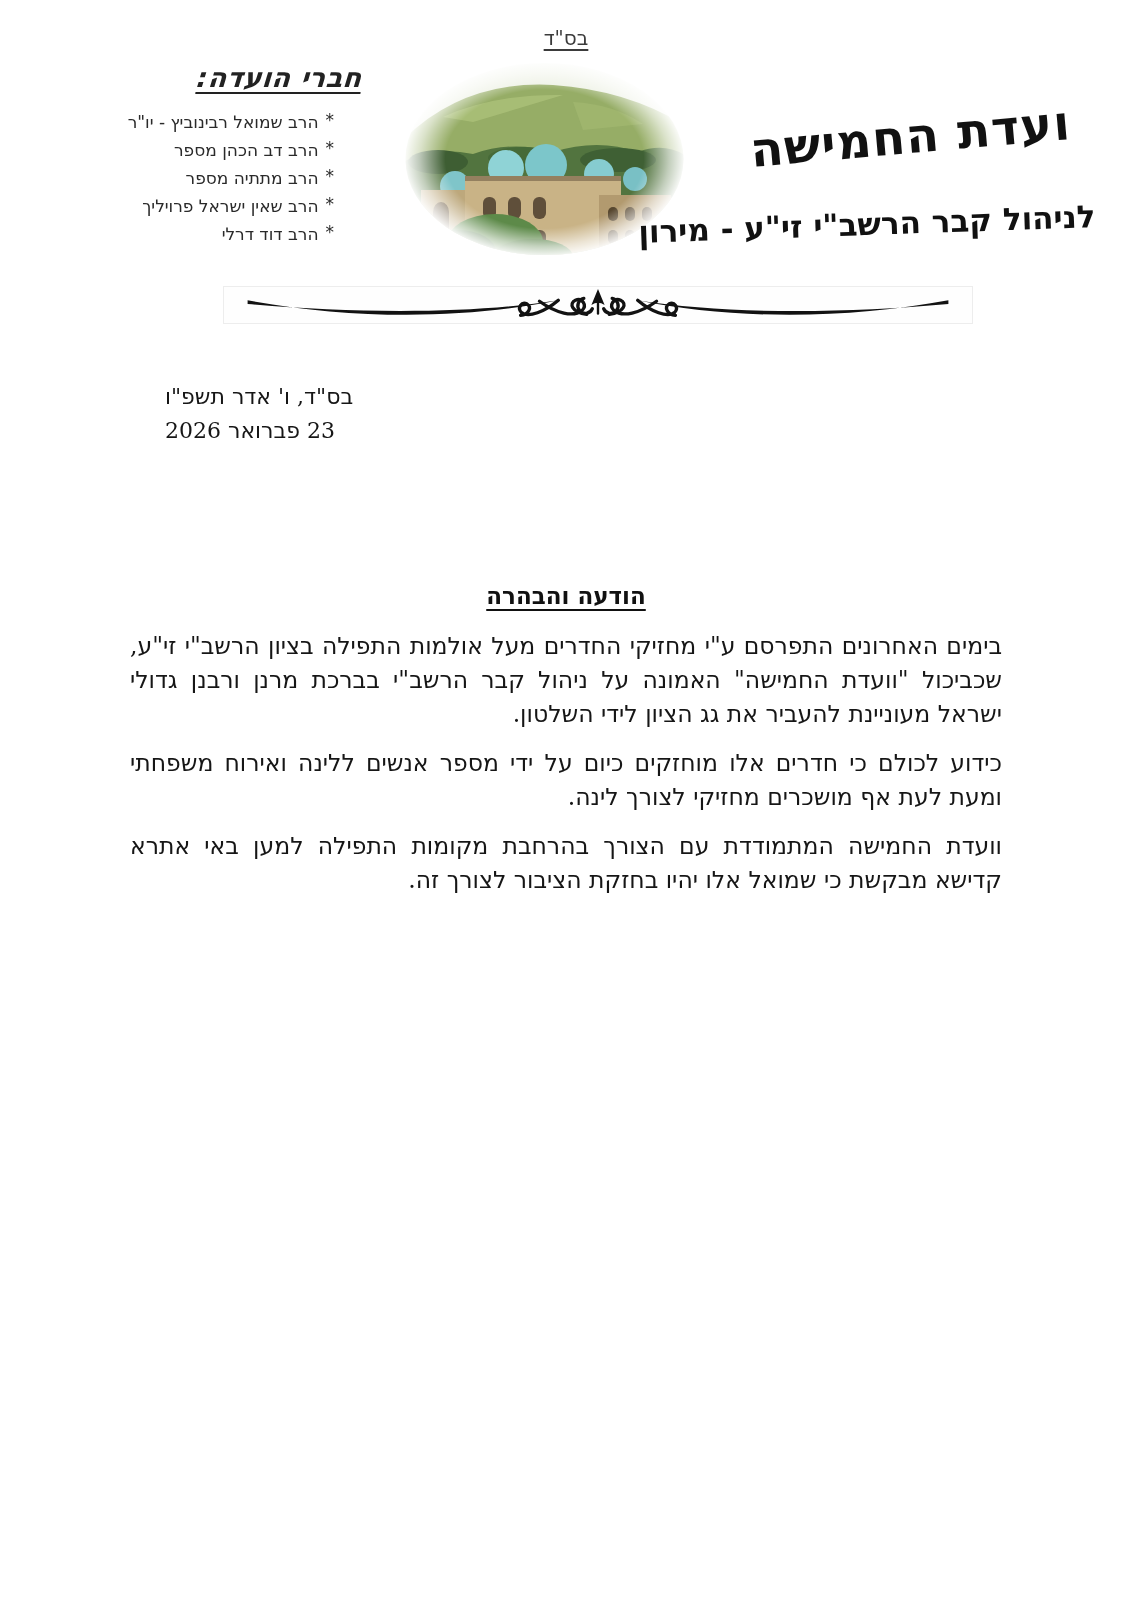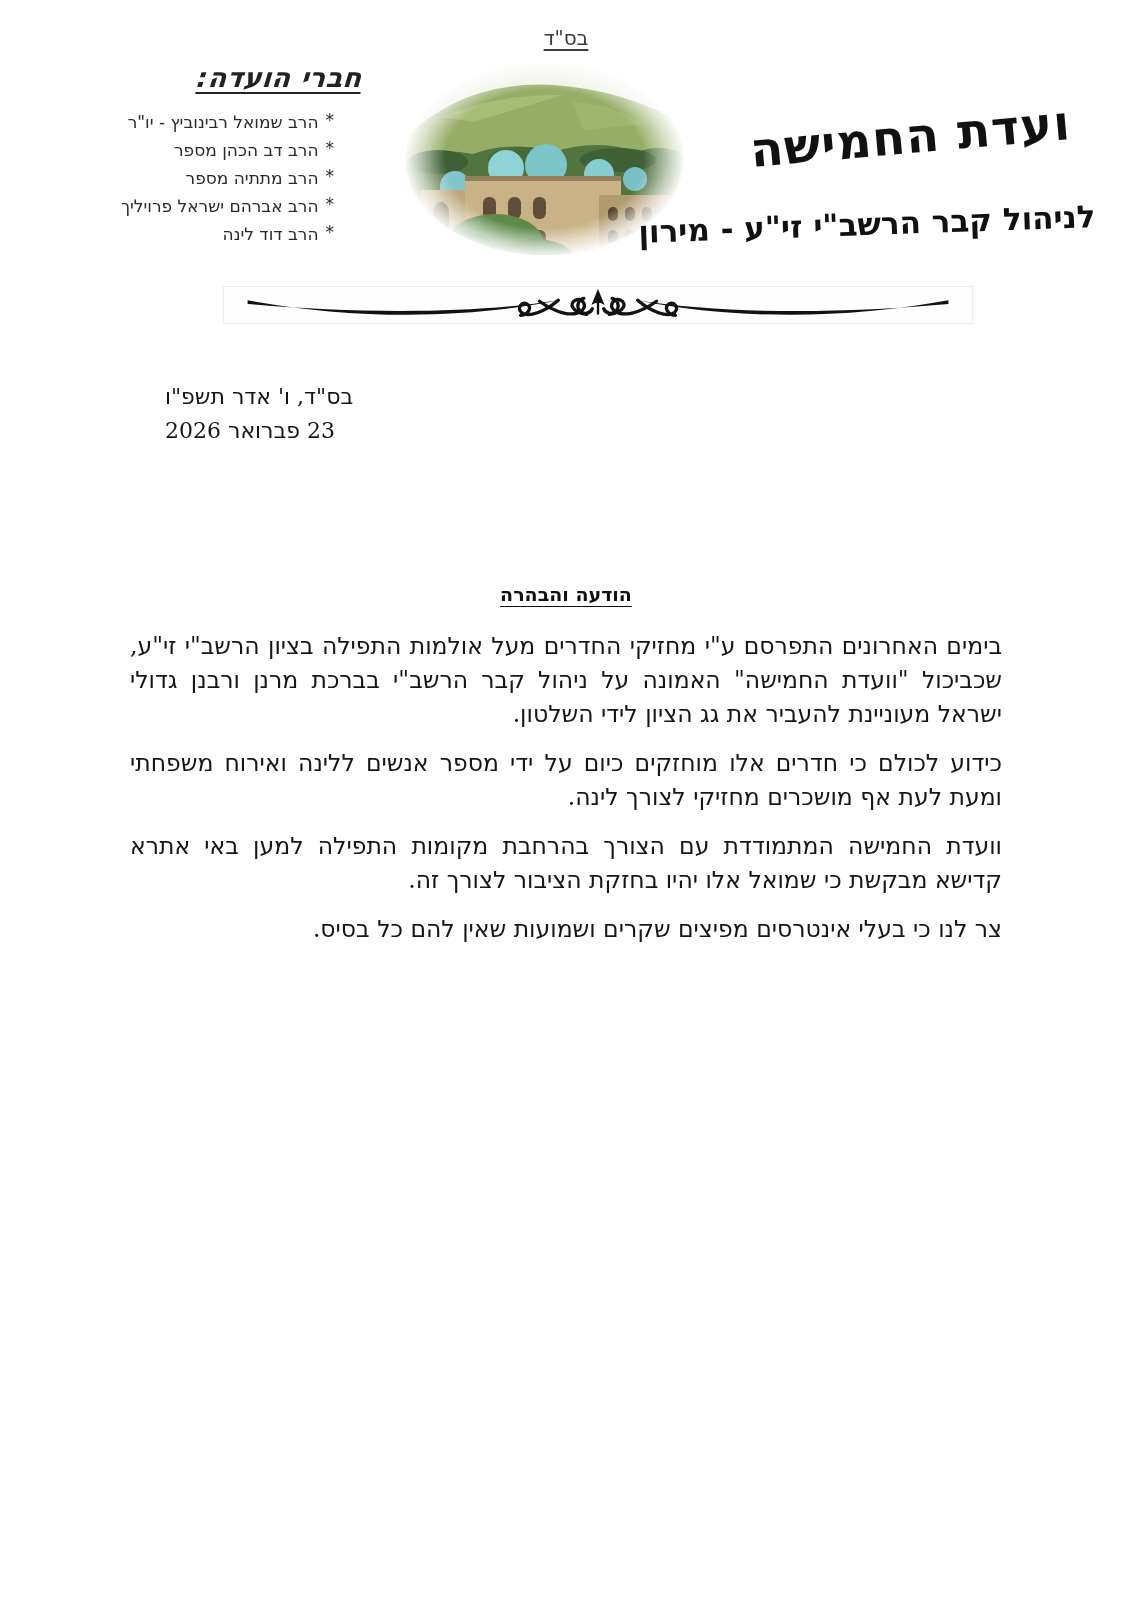--- a/index.html
+++ b/index.html
@@ -100,7 +100,7 @@
       <li><span class="member-bullet">*</span><span>הרב שמואל רבינוביץ - יו"ר</span></li>
       <li><span class="member-bullet">*</span><span>הרב דב הכהן מספר</span></li>
       <li><span class="member-bullet">*</span><span>הרב מתתיה מספר</span></li>
-      <li><span class="member-bullet">*</span><span>הרב אברהם ישראל פרויליך</span></li>
+      <li><span class="member-bullet">*</span><span>הרב שאין ישראל פרויליך</span></li>
       <li><span class="member-bullet">*</span><span>הרב דוד לינה</span></li>
     </ul>
   </div>

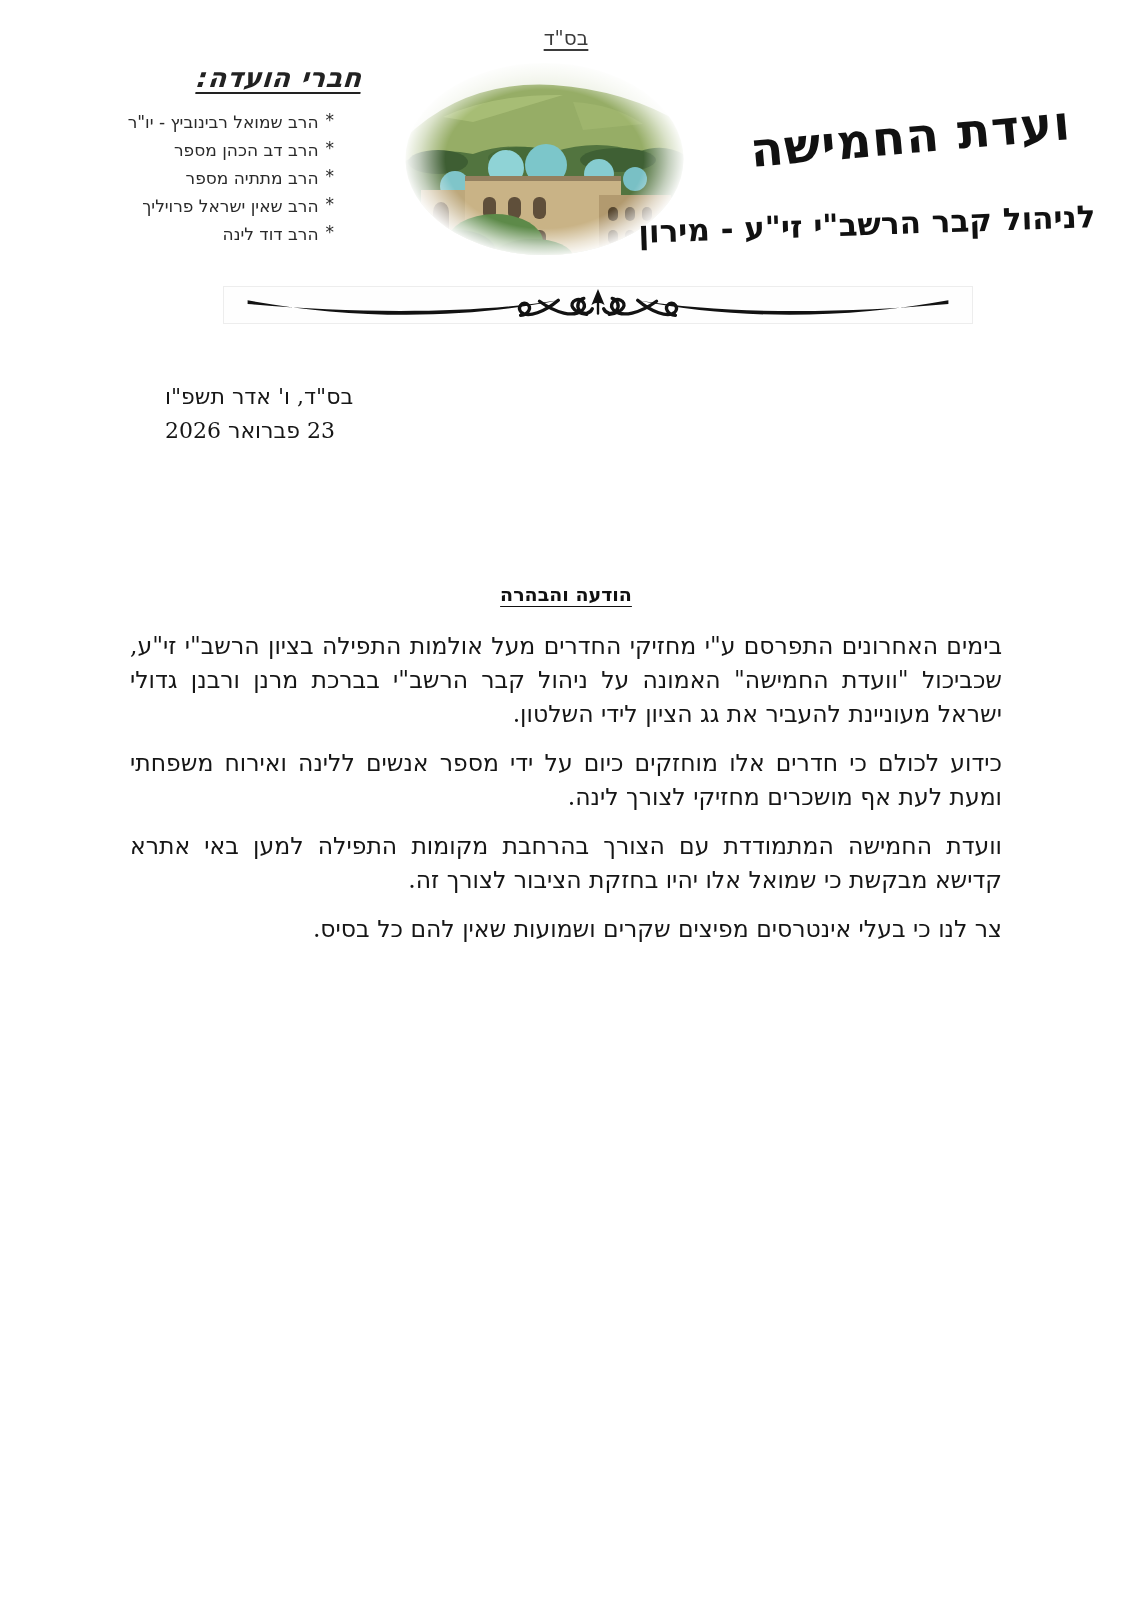--- a/index.html
+++ b/index.html
@@ -101,7 +101,7 @@
       <li><span class="member-bullet">*</span><span>הרב דב הכהן מספר</span></li>
       <li><span class="member-bullet">*</span><span>הרב מתתיה מספר</span></li>
       <li><span class="member-bullet">*</span><span>הרב שאין ישראל פרויליך</span></li>
-      <li><span class="member-bullet">*</span><span>הרב דוד לינה</span></li>
+      <li><span class="member-bullet">*</span><span>הרב דוד דרלי</span></li>
     </ul>
   </div>
 

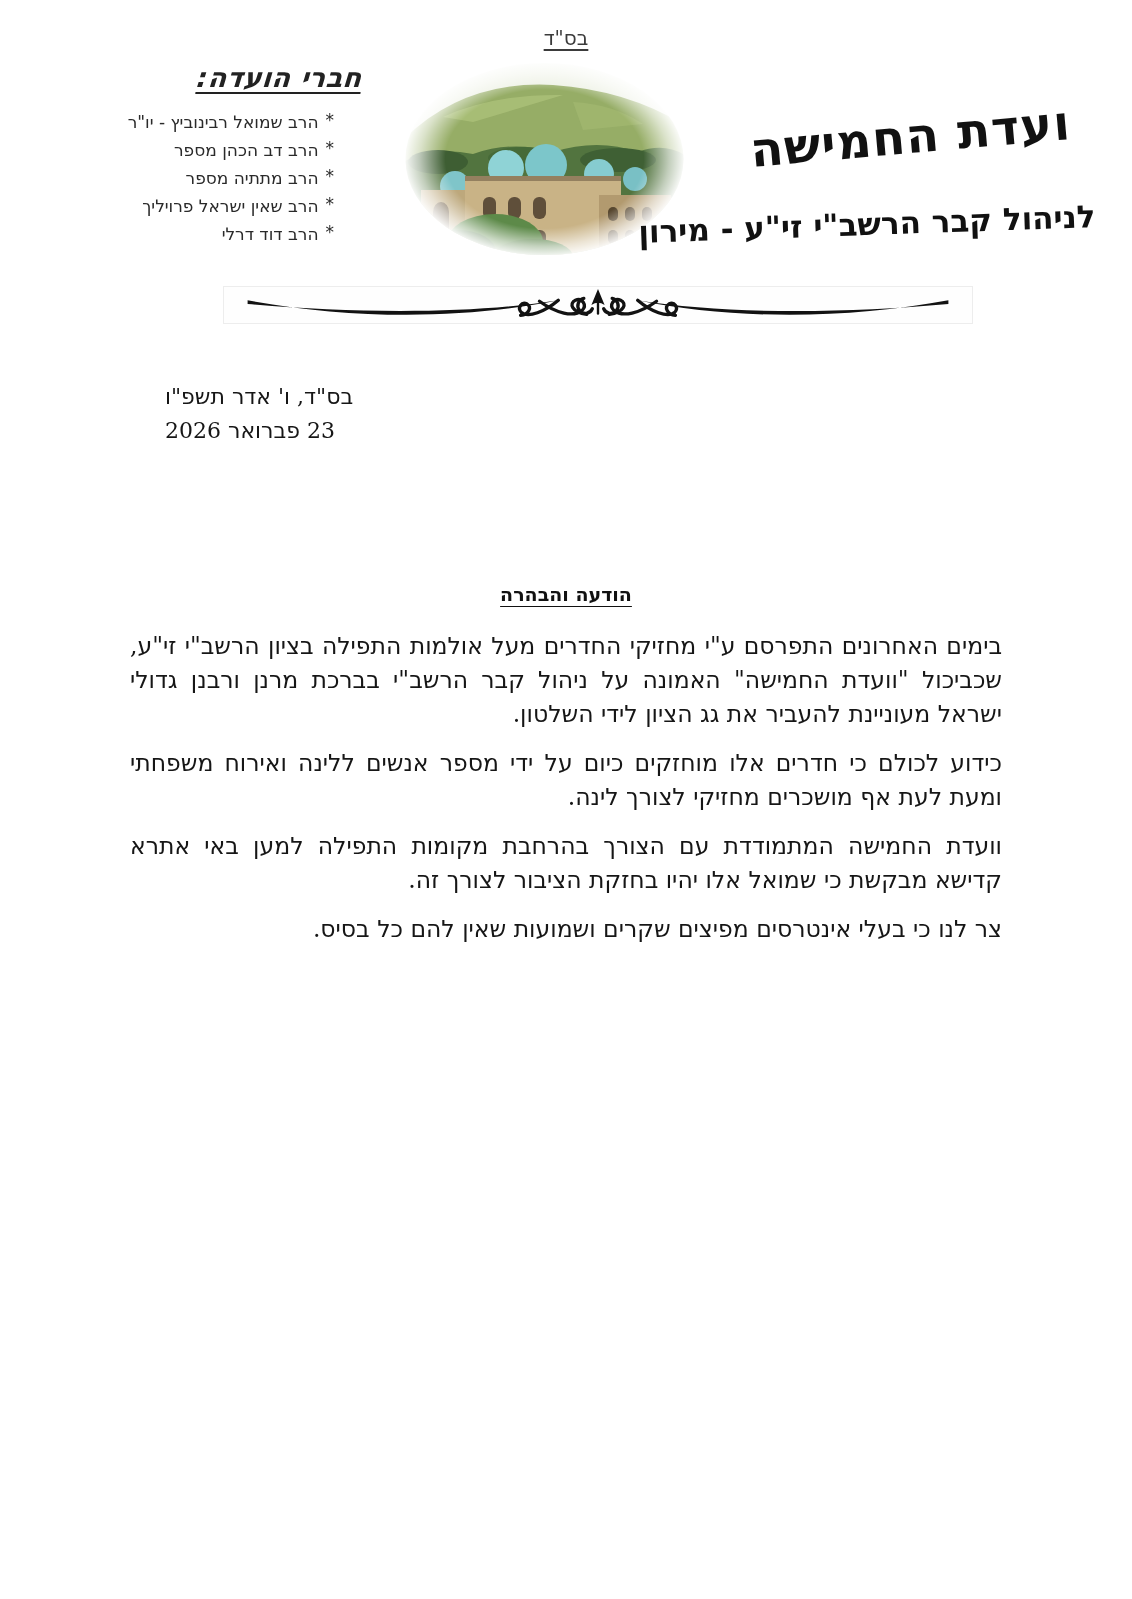--- a/index.html
+++ b/index.html
@@ -76,7 +76,7 @@
   
   .notice-heading {
     position:absolute; top:583px; left:0; width:100%;
-    text-align:center; font-size:19px; font-weight:bold; color:#111;
+    text-align:center; font-size:23px; font-weight:bold; color:#111;
     text-decoration:underline; text-underline-offset:5px;
   }
   .letter-body {

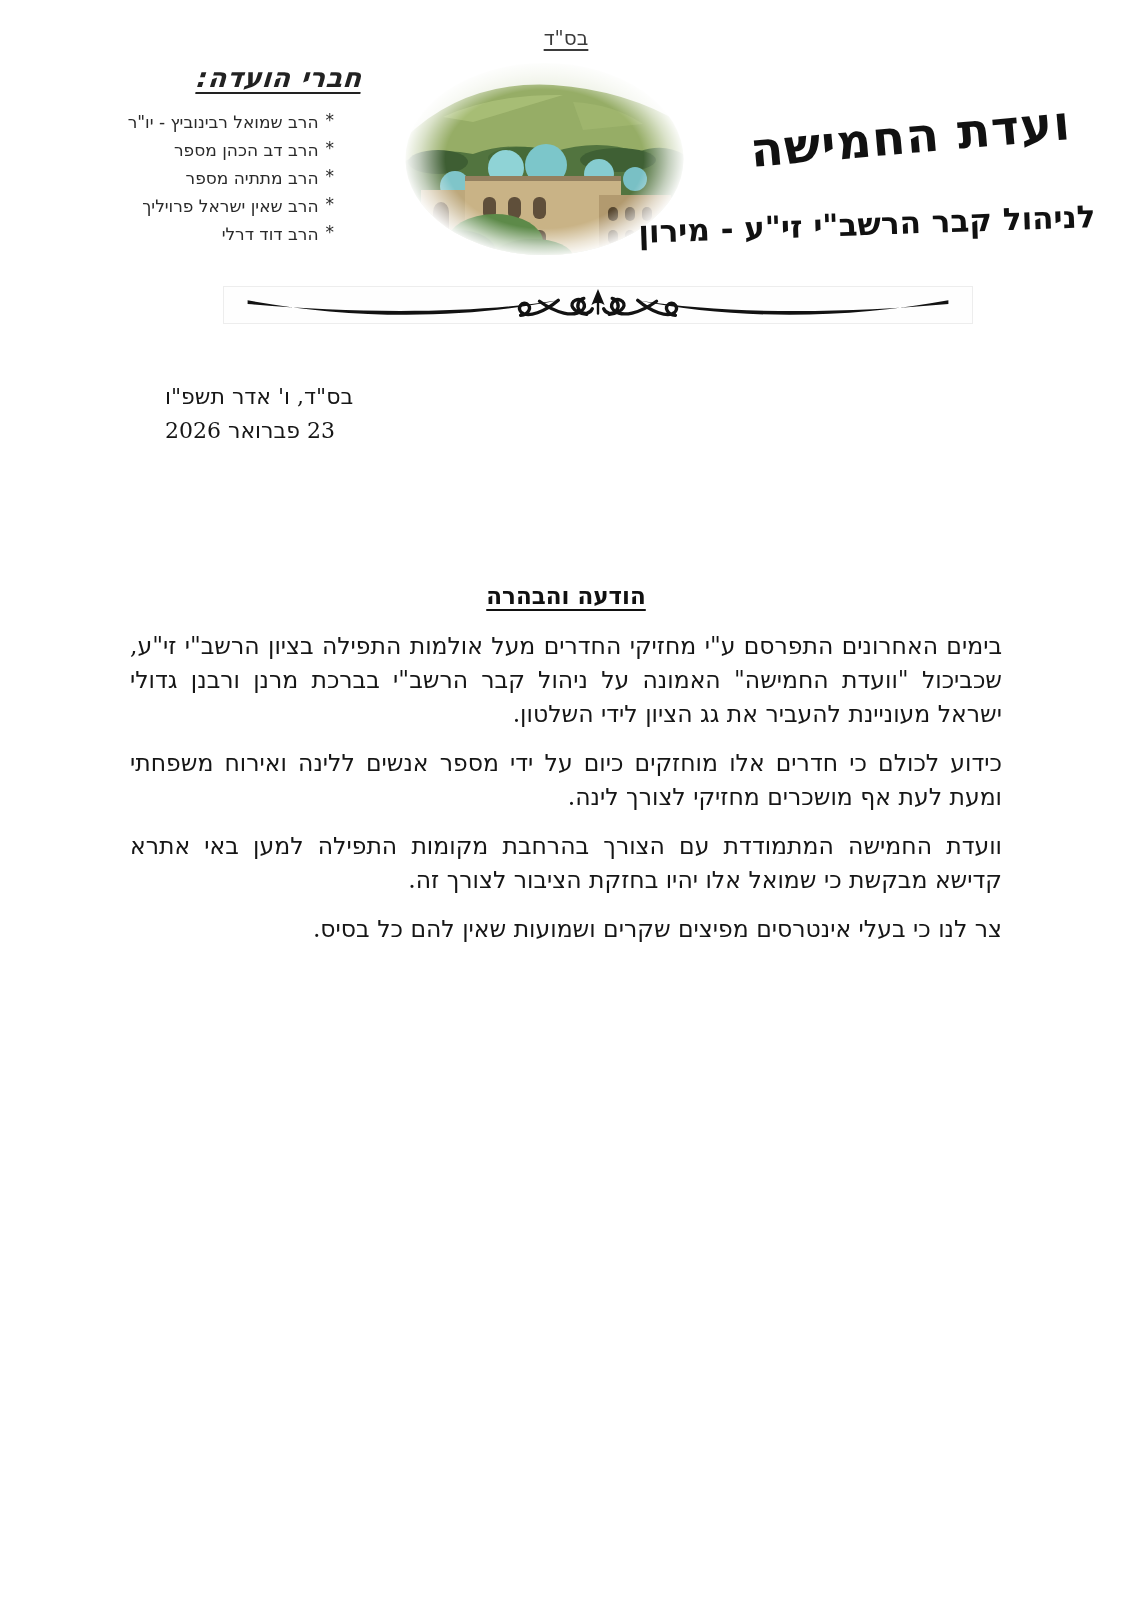--- a/index.html
+++ b/index.html
@@ -182,7 +182,6 @@
     <p>בימים האחרונים התפרסם ע"י מחזיקי החדרים מעל  אולמות התפילה בציון הרשב"י זי"ע, שכביכול "וועדת החמישה" האמונה על ניהול קבר הרשב"י בברכת  מרנן ורבנן גדולי ישראל מעוניינת להעביר את גג הציון לידי השלטון.</p>
     <p>כידוע לכולם כי חדרים אלו מוחזקים כיום על ידי מספר אנשים ללינה ואירוח משפחתי ומעת לעת אף מושכרים מחזיקי לצורך לינה.</p>
     <p>וועדת החמישה המתמודדת עם הצורך בהרחבת מקומות התפילה למען באי אתרא קדישא מבקשת כי שמואל אלו יהיו בחזקת הציבור לצורך זה.</p>
-    <p>צר לנו כי בעלי אינטרסים מפיצים שקרים ושמועות שאין להם כל בסיס.</p>
   </div>
 
 </div>

